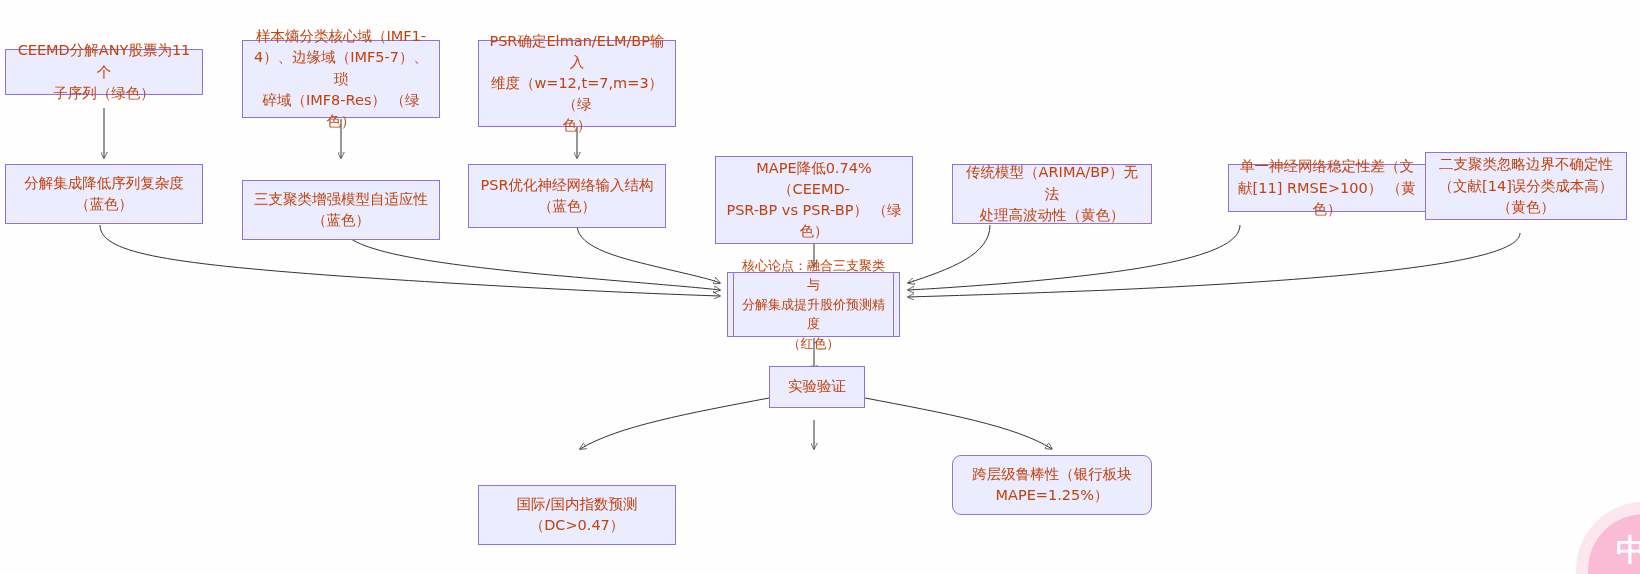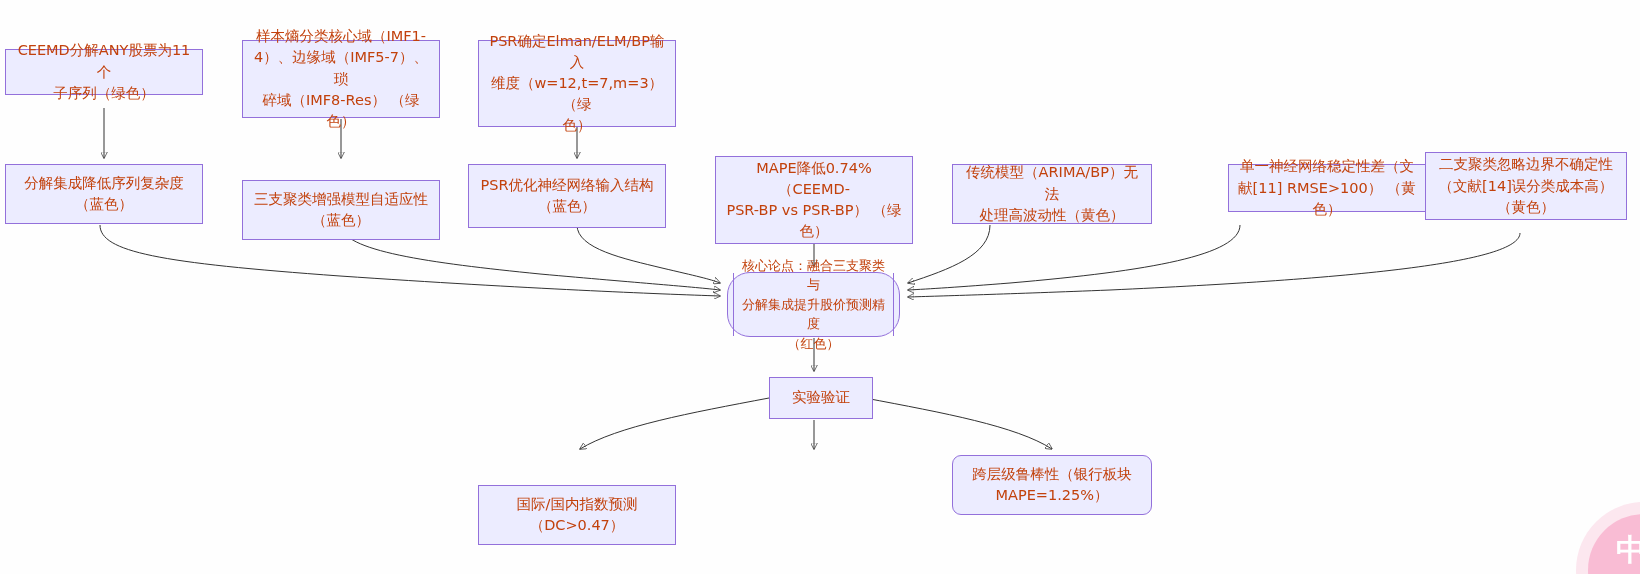--- a/index.html
+++ b/index.html
@@ -29,7 +29,6 @@
     font-size:13px;
     line-height:1.5;
     padding:2px 12px;
-    border-radius:23px;
   }
   .node--core::before {
     content:""; position:absolute; top:0; bottom:0; left:5px;

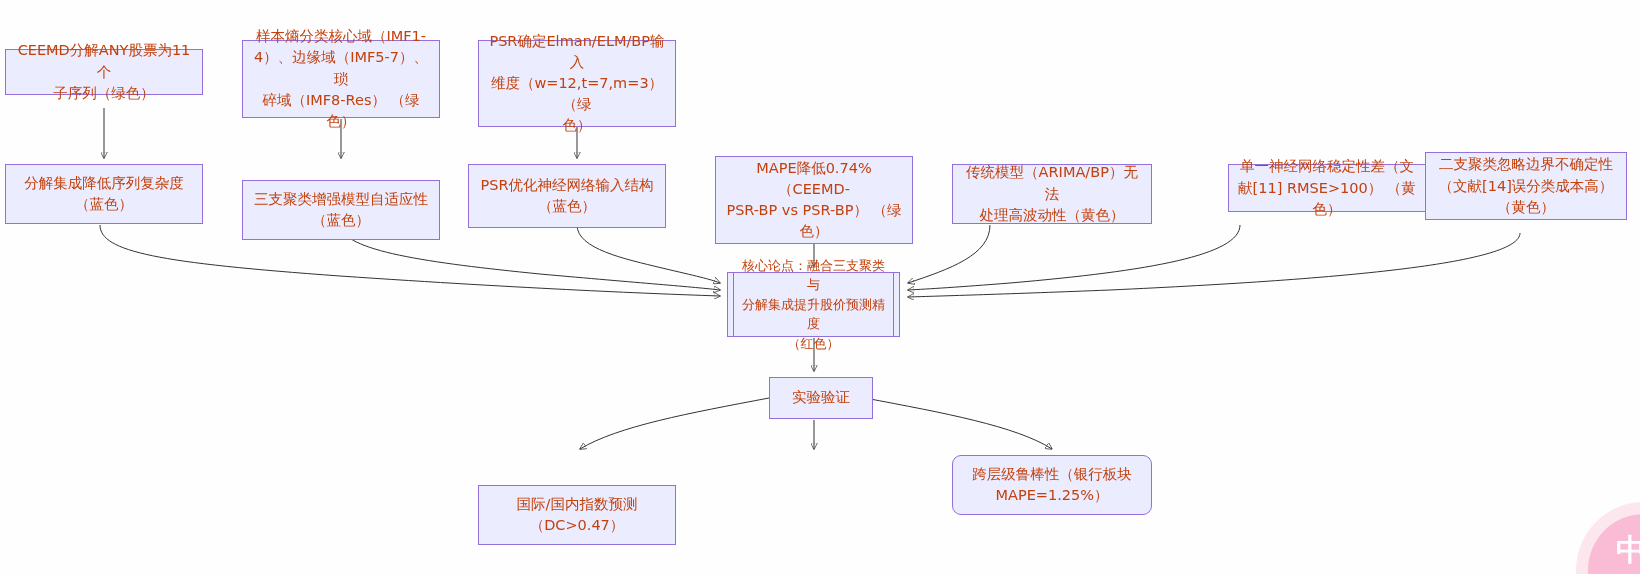--- a/index.html
+++ b/index.html
@@ -50,7 +50,7 @@
   .n-singlenn  { left:1228px; top:164px; width:198px; height:48px; }
   .n-twoway    { left:1425px; top:152px; width:202px; height:68px; }
   .n-core      { left:727px;  top:272px; width:173px; height:65px; }
-  .n-exp       { left:769px;  top:377px; width:104px;  height:42px; }
+  .n-exp       { left:769px;  top:366px; width:96px;  height:42px; }
   .n-index     { left:478px;  top:455px; width:198px; height:60px;margin-top:30px; }
   .n-stock     { left:715px;  top:455px; width:198px; height:60px; }
   .n-robust    { left:952px;  top:455px; width:200px; height:60px;border-radius:9px; }

